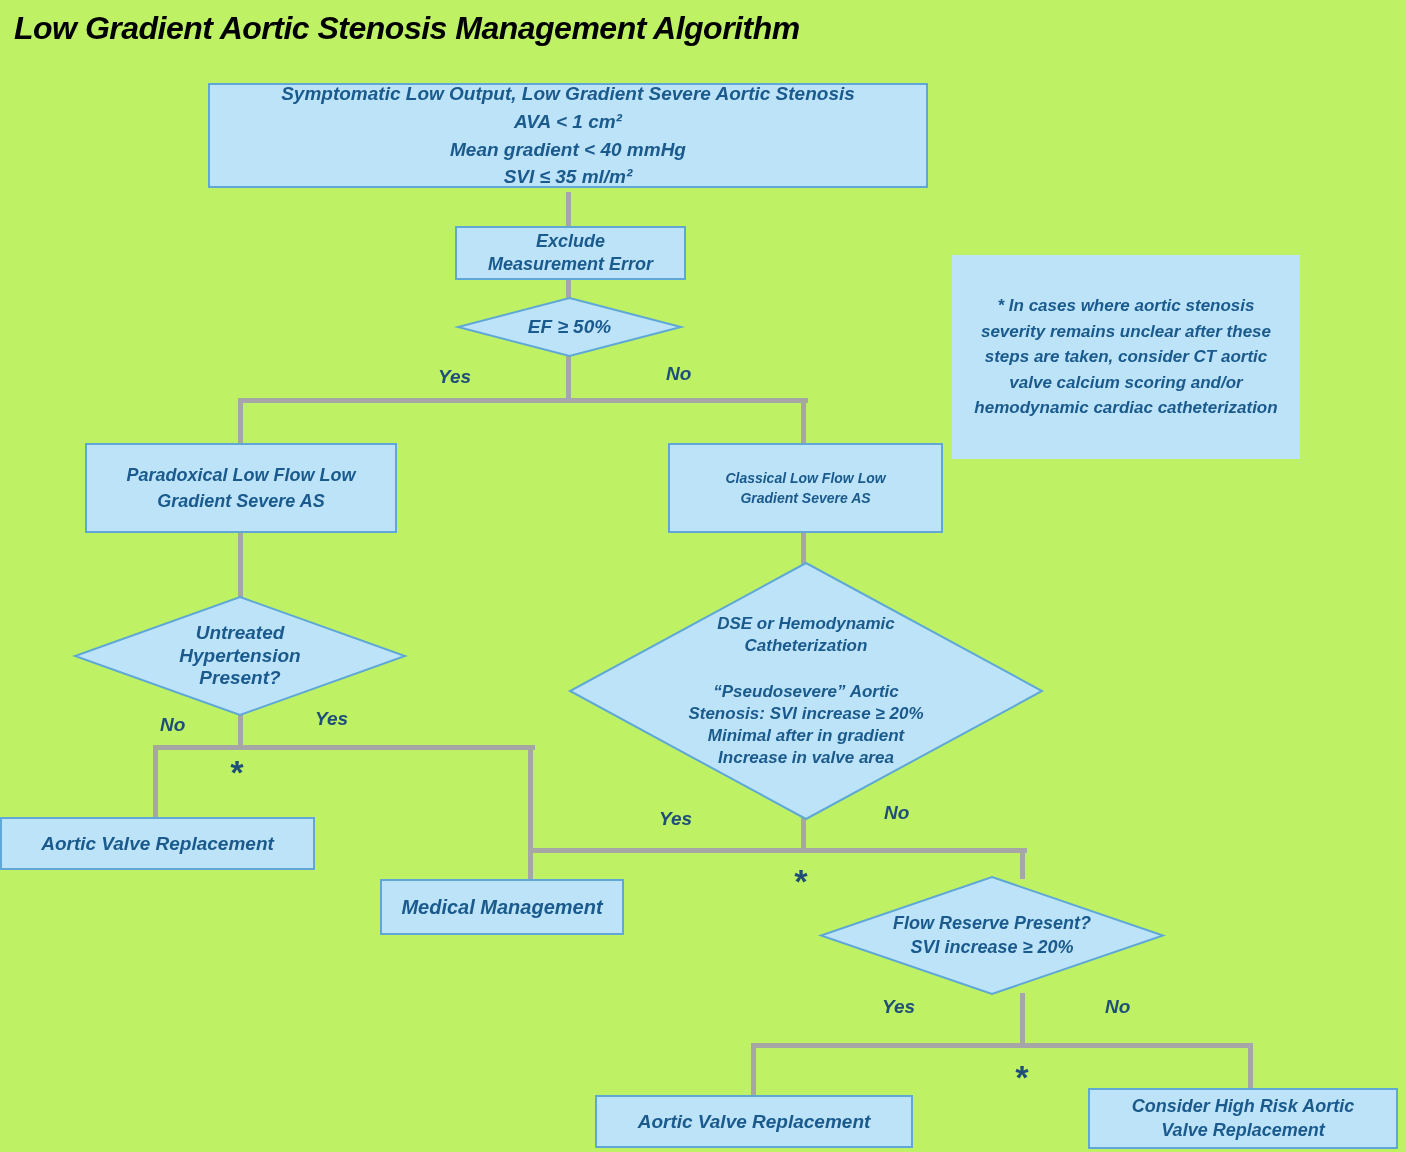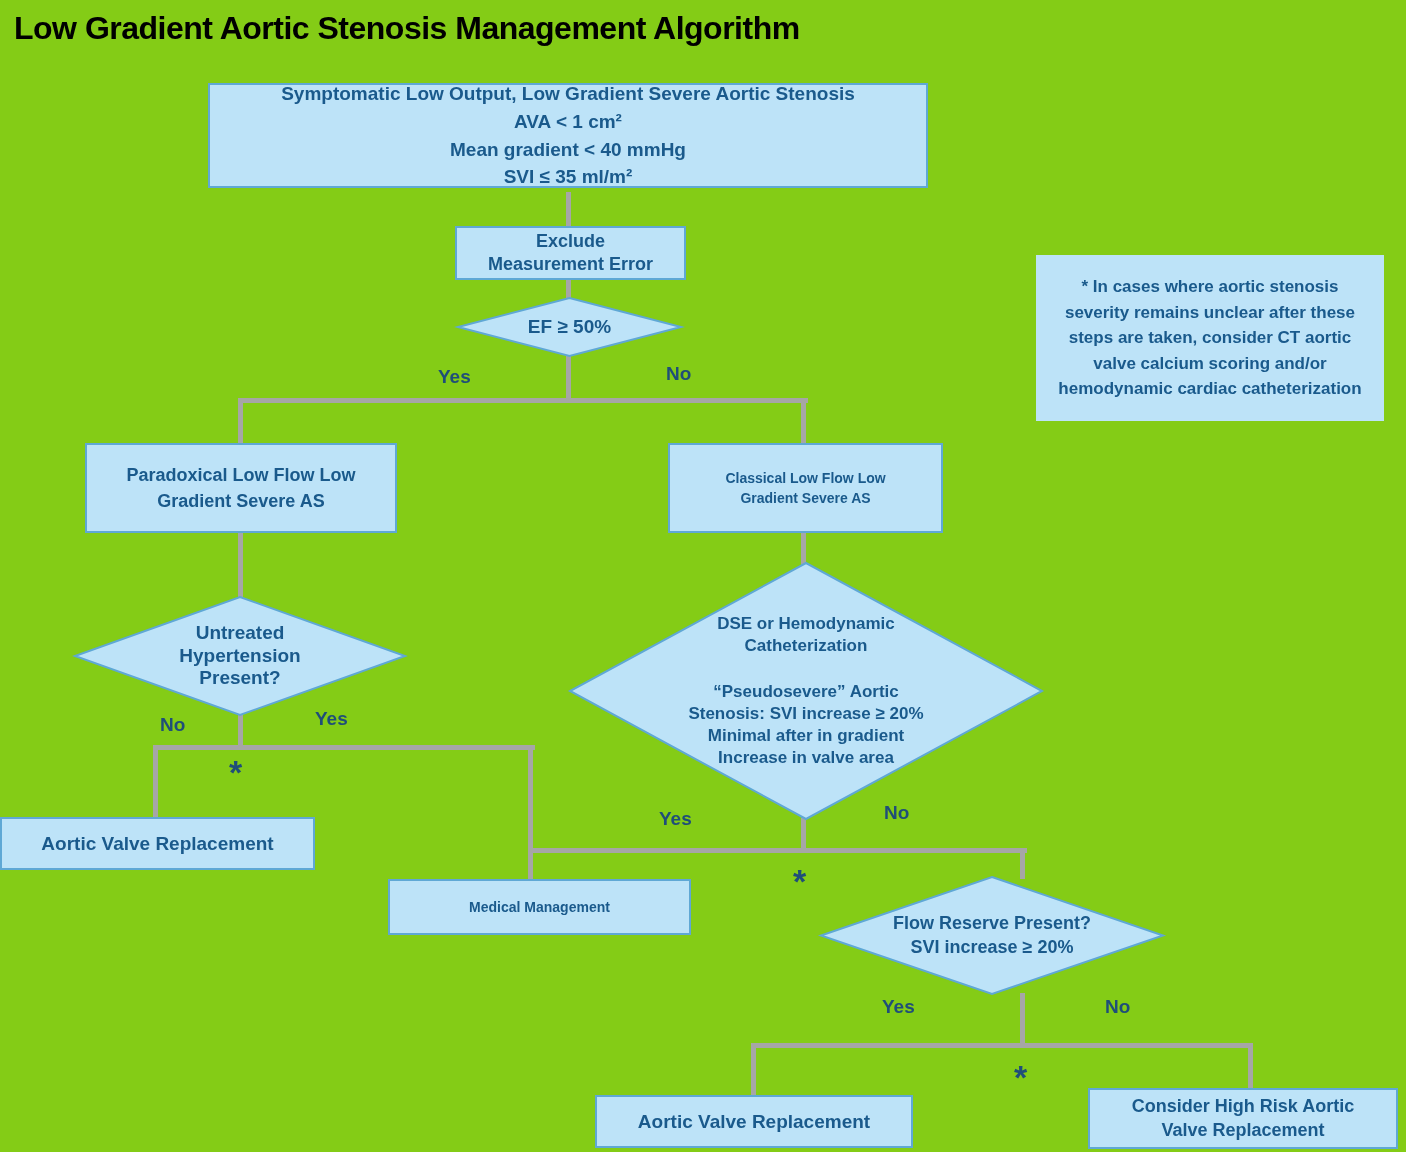--- a/index.html
+++ b/index.html
@@ -9,8 +9,9 @@
     position: relative;
     width: 1406px;
     height: 1152px;
-    background: #84cc16;
+    background: #bef264;
     overflow: hidden;
+    font-style: italic;
   }
   .title {
     position: absolute;

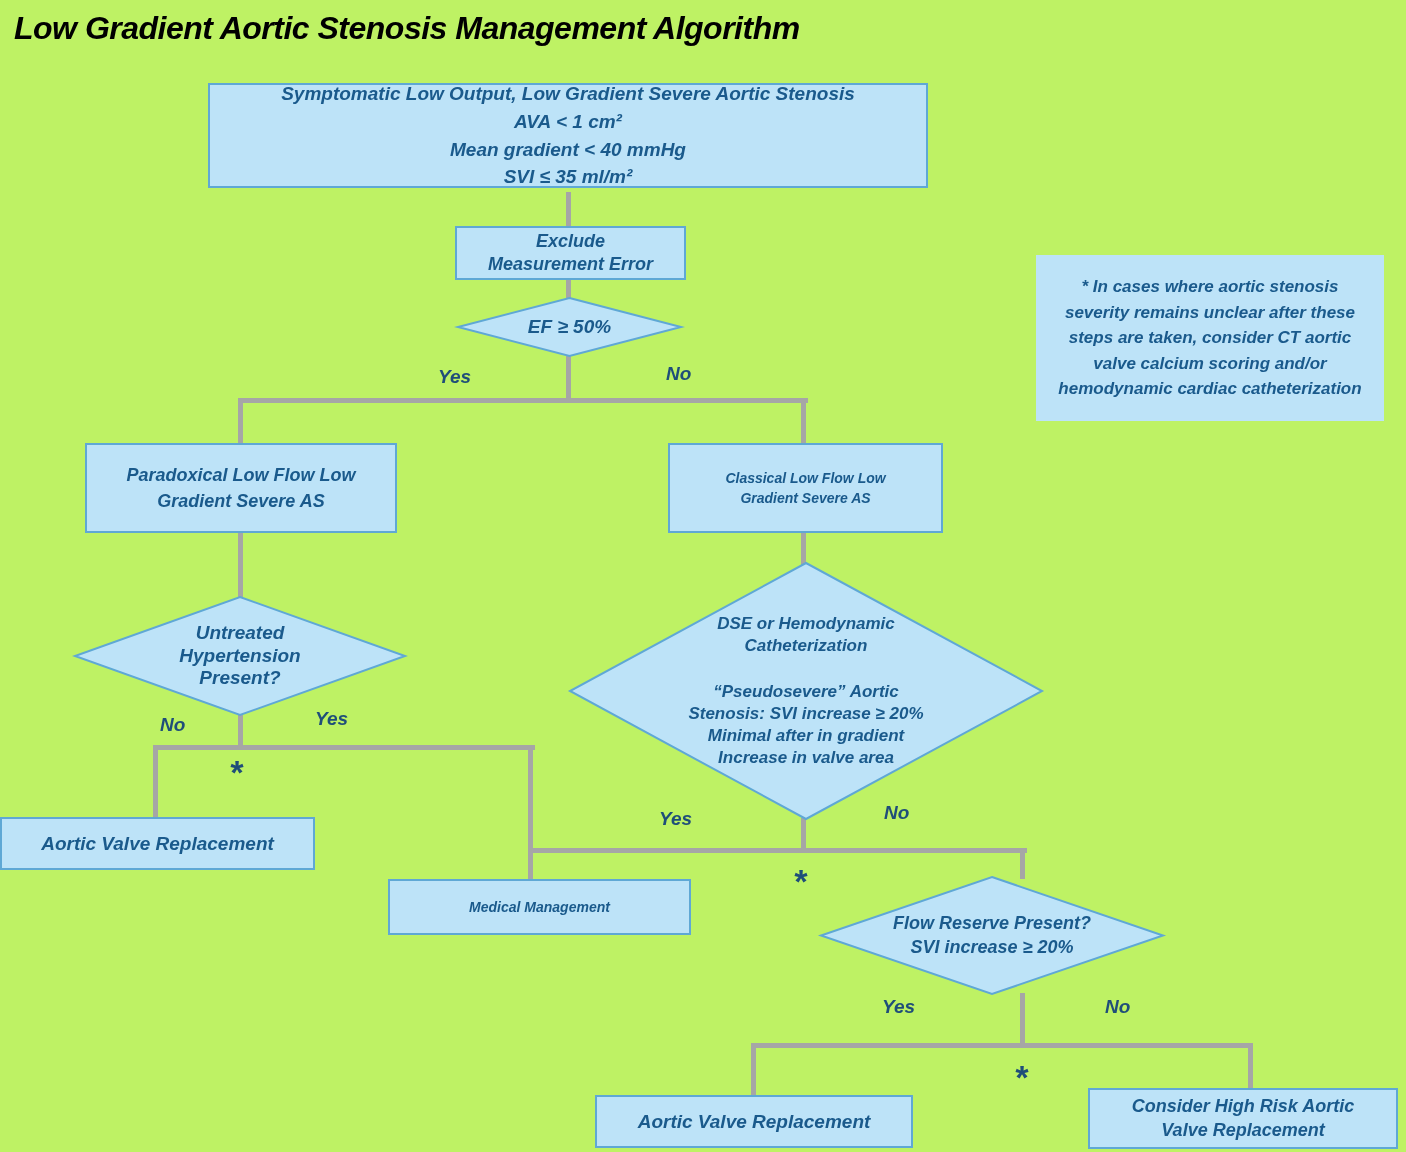--- a/index.html
+++ b/index.html
@@ -216,7 +216,7 @@
     <div>Valve Replacement</div>
   </div>
 
-  <div class="note" style="left:1036px;top:255px;width:348px;height:166px">
+  <div class="note" style="left:952px;top:255px;width:348px;height:204px">
     <div>* In cases where aortic stenosis severity remains unclear after these steps are taken, consider CT aortic valve calcium scoring and/or hemodynamic cardiac catheterization</div>
   </div>
 

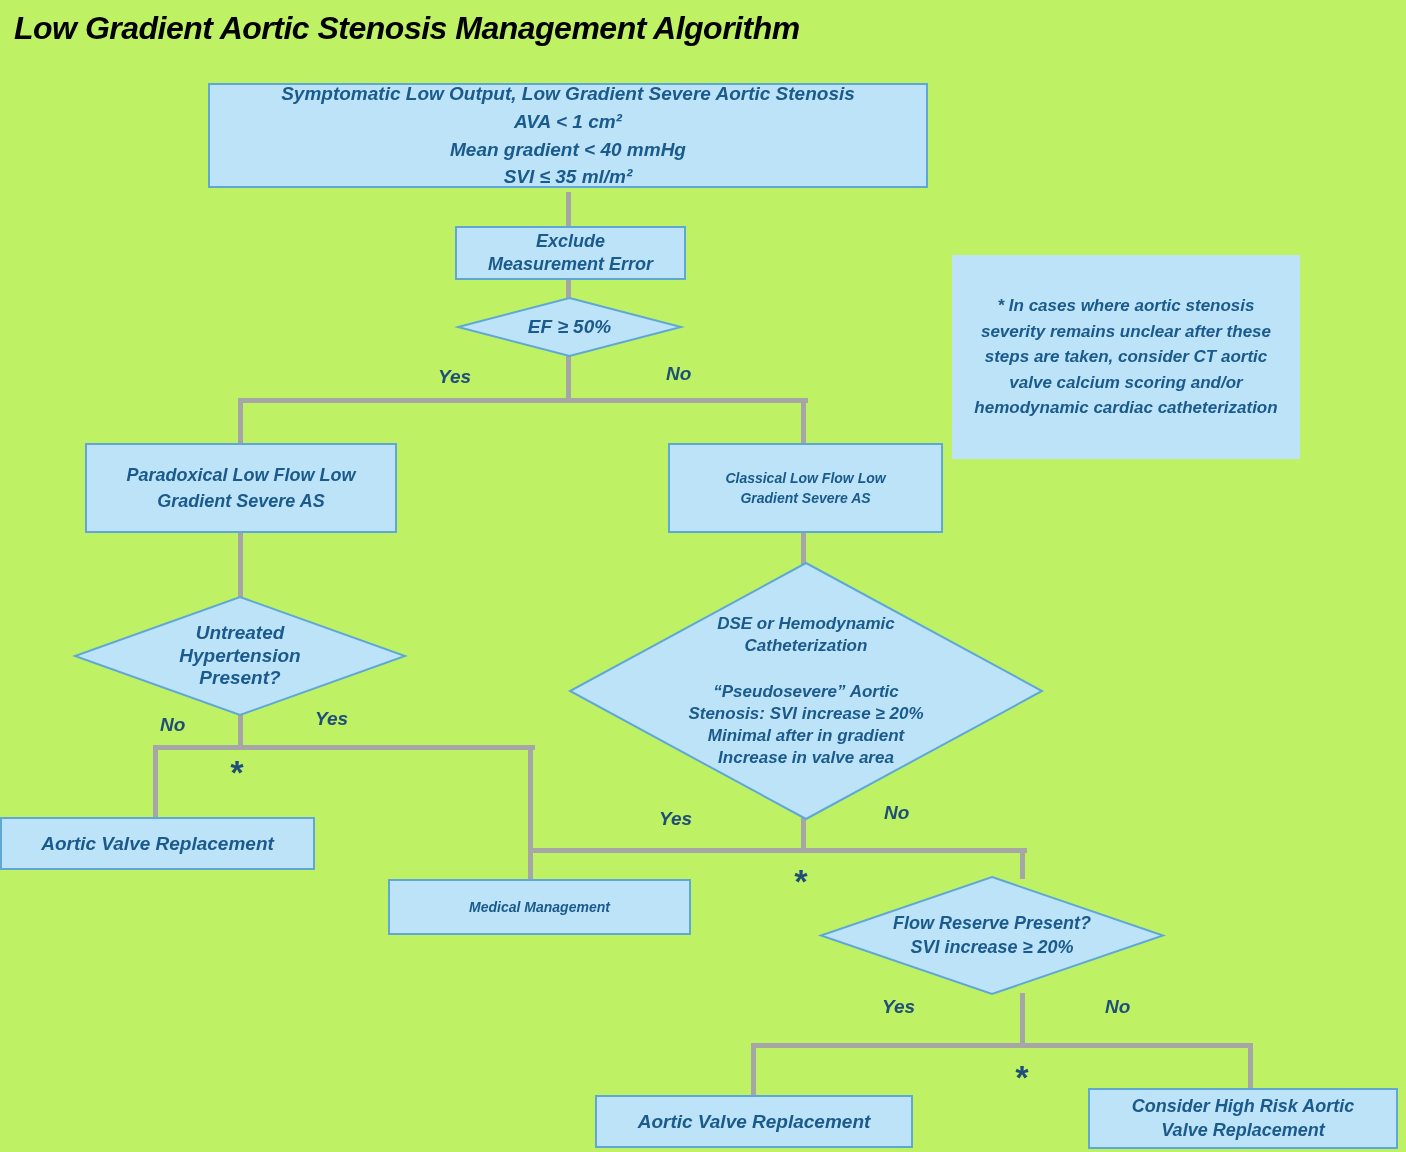--- a/index.html
+++ b/index.html
@@ -170,7 +170,7 @@
     <div>Aortic Valve Replacement</div>
   </div>
 
-  <div class="box" style="left:388px;top:879px;width:303px;height:56px;font-size:14px">
+  <div class="box" style="left:380px;top:879px;width:244px;height:56px;font-size:20px">
     <div>Medical Management</div>
   </div>
 

